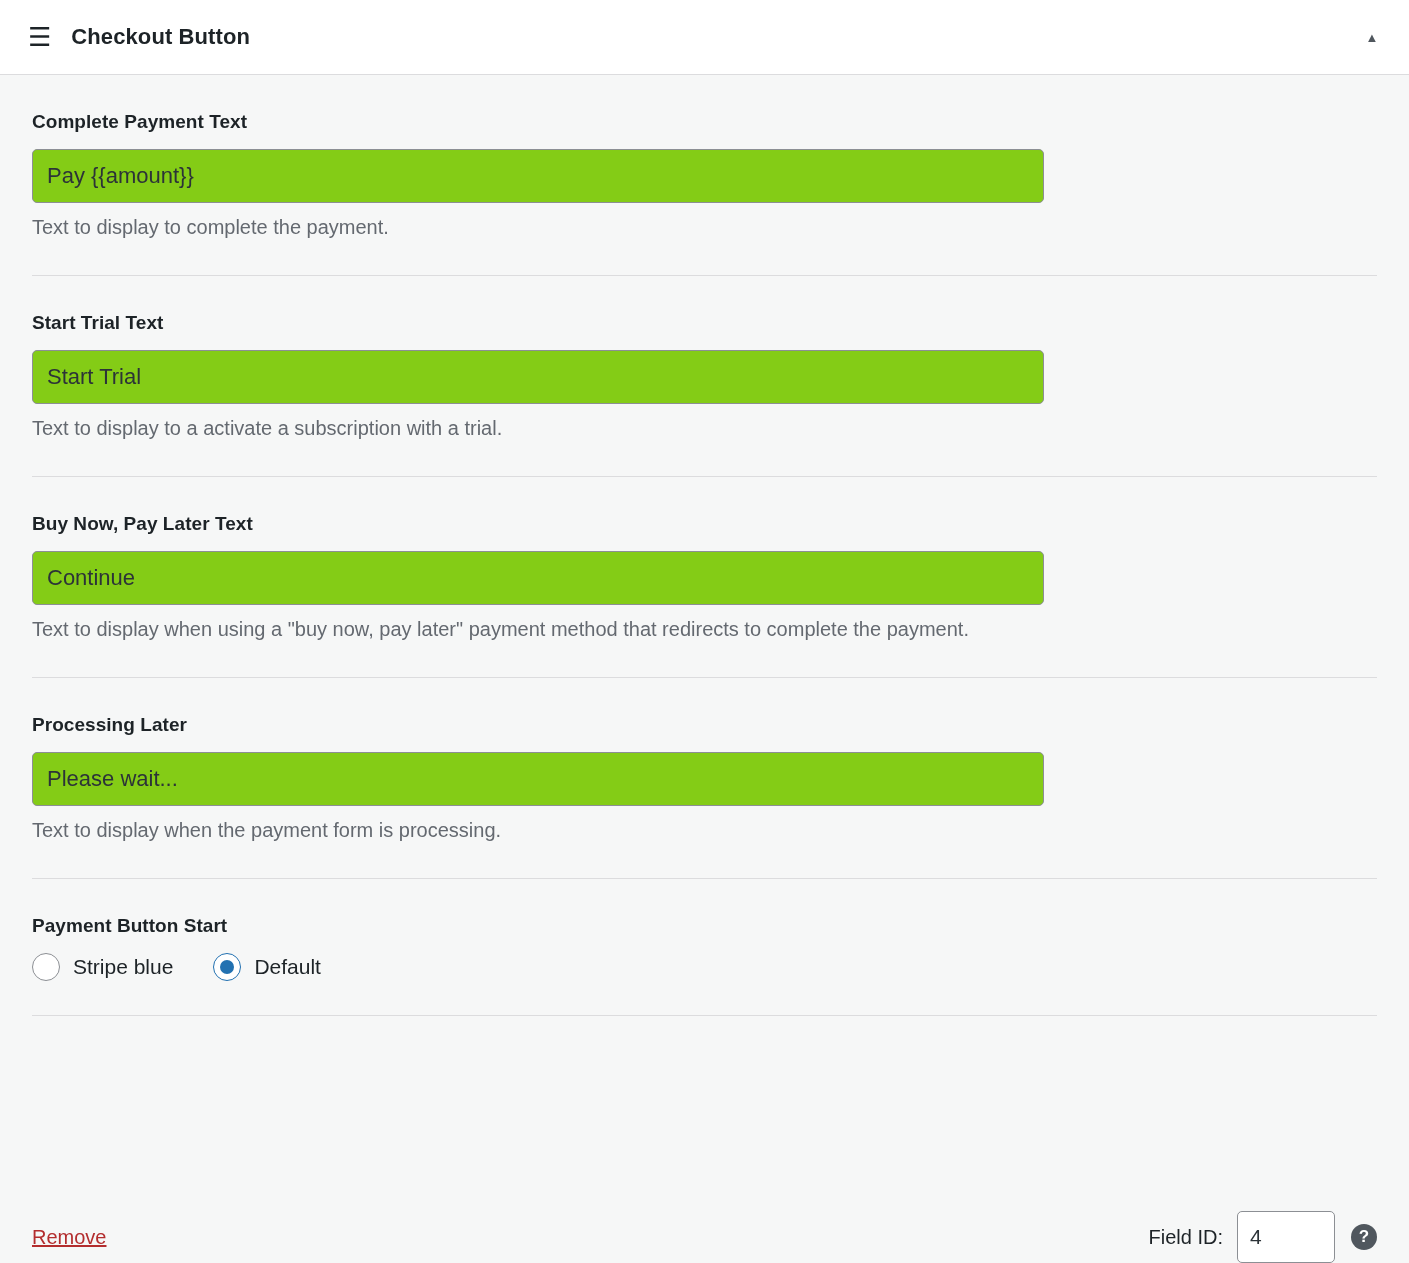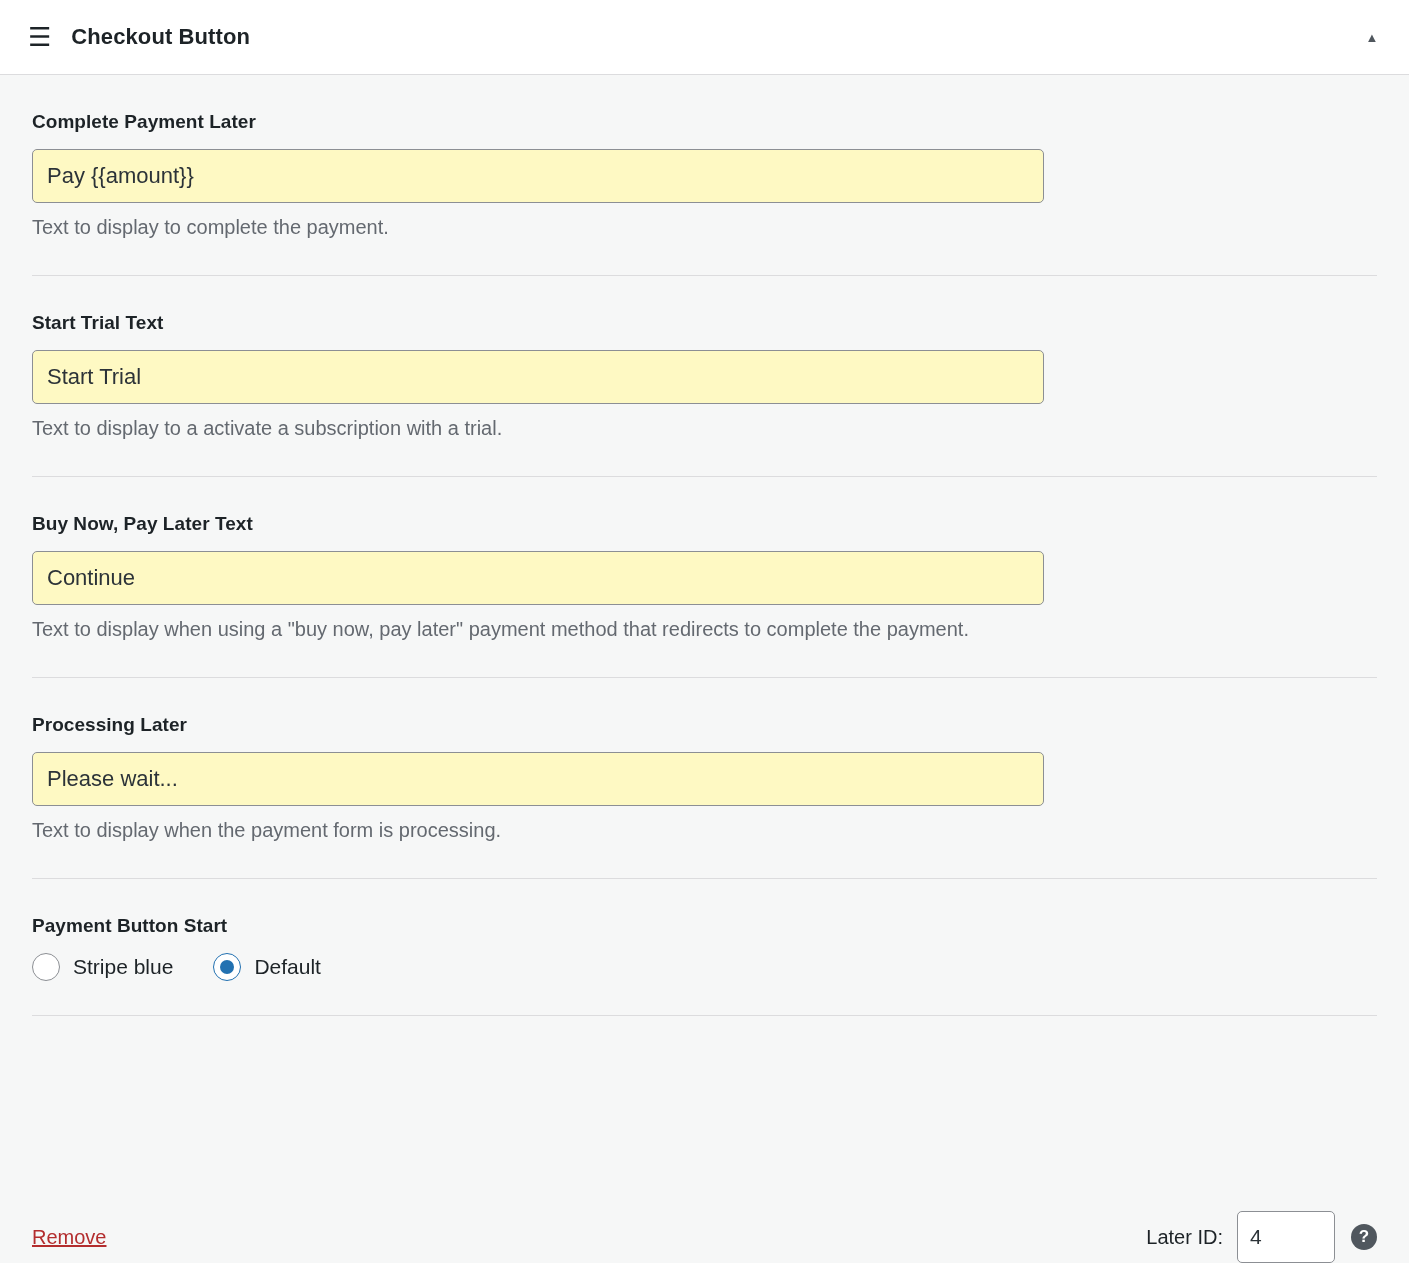--- a/index.html
+++ b/index.html
@@ -219,7 +219,7 @@
   <div class="panel-body">
 
     <div class="field-group">
-      <span class="field-label">Complete Payment Later</span>
+      <span class="field-label">Complete Payment Text</span>
       <input class="text-input" type="text" value="Pay {{amount}}" style="">
       <div class="field-desc">Text to display to complete the payment.</div>
     </div>

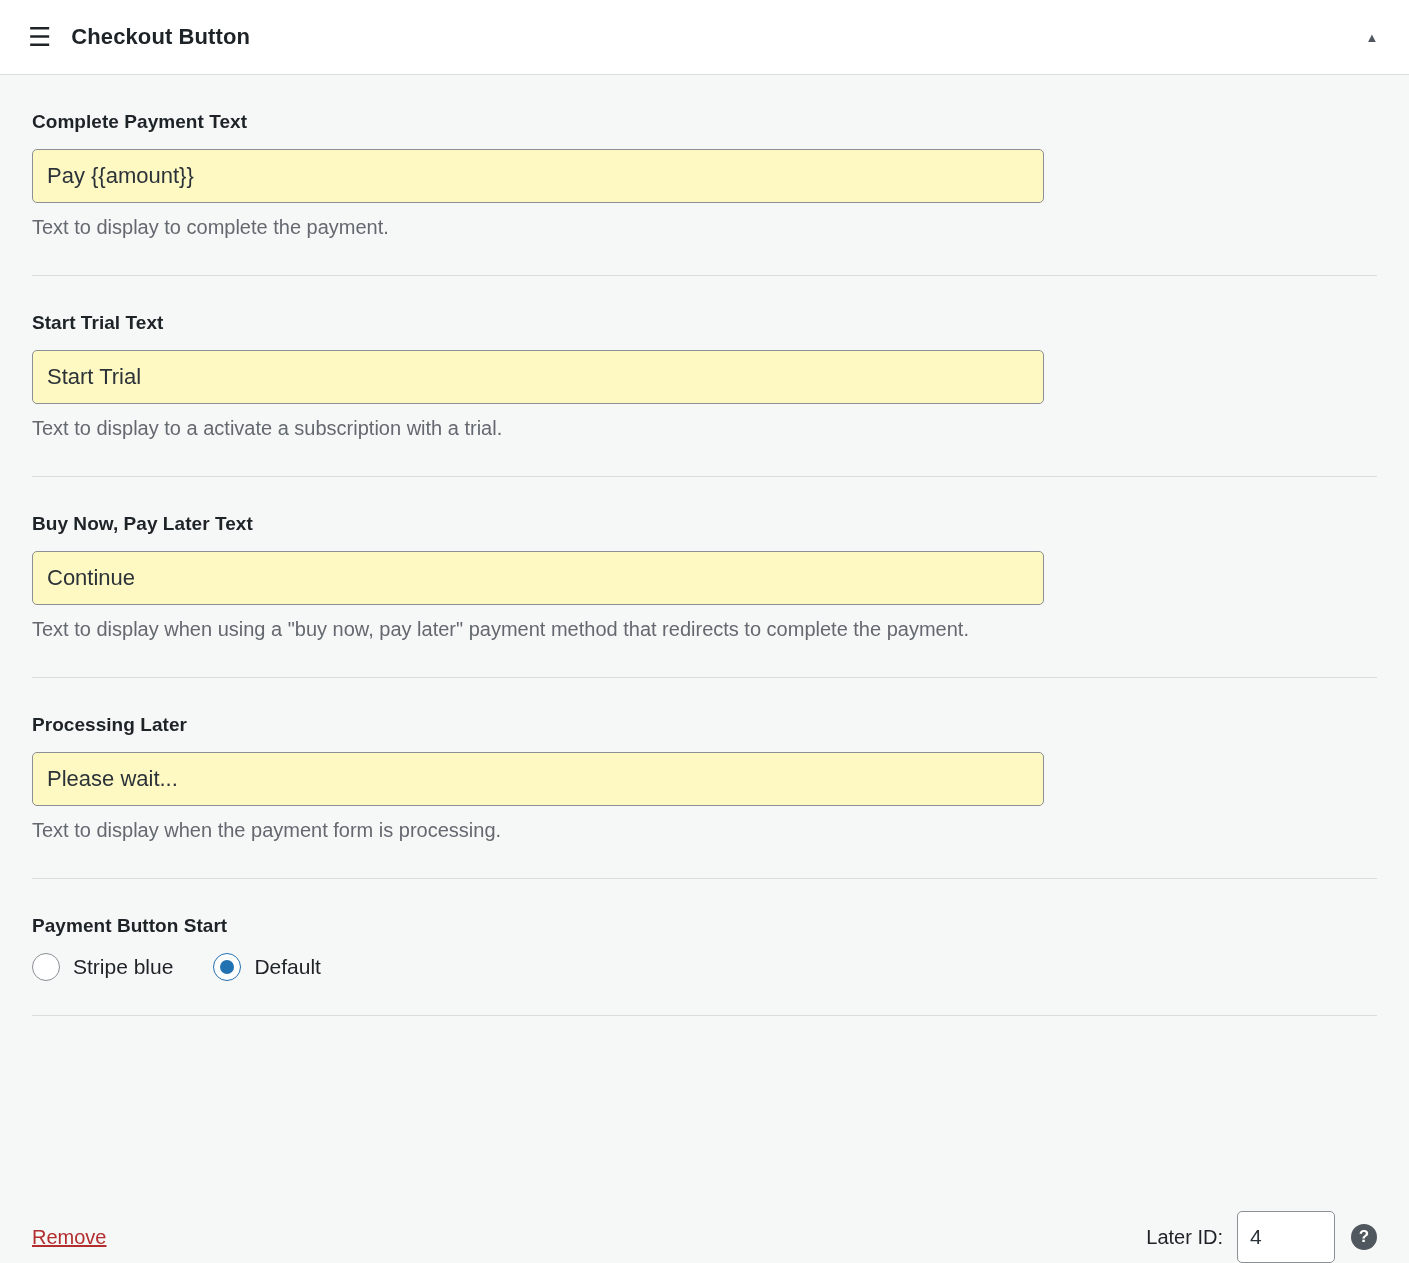--- a/index.html
+++ b/index.html
@@ -95,7 +95,7 @@
     font-size: 22px;
     font-family: "Liberation Sans", sans-serif;
     color: #2c3338;
-    background: #fef9c3;
+    background: #84cc16;
     border: 1px solid #8c8f94;
     border-radius: 5px;
     outline: none;

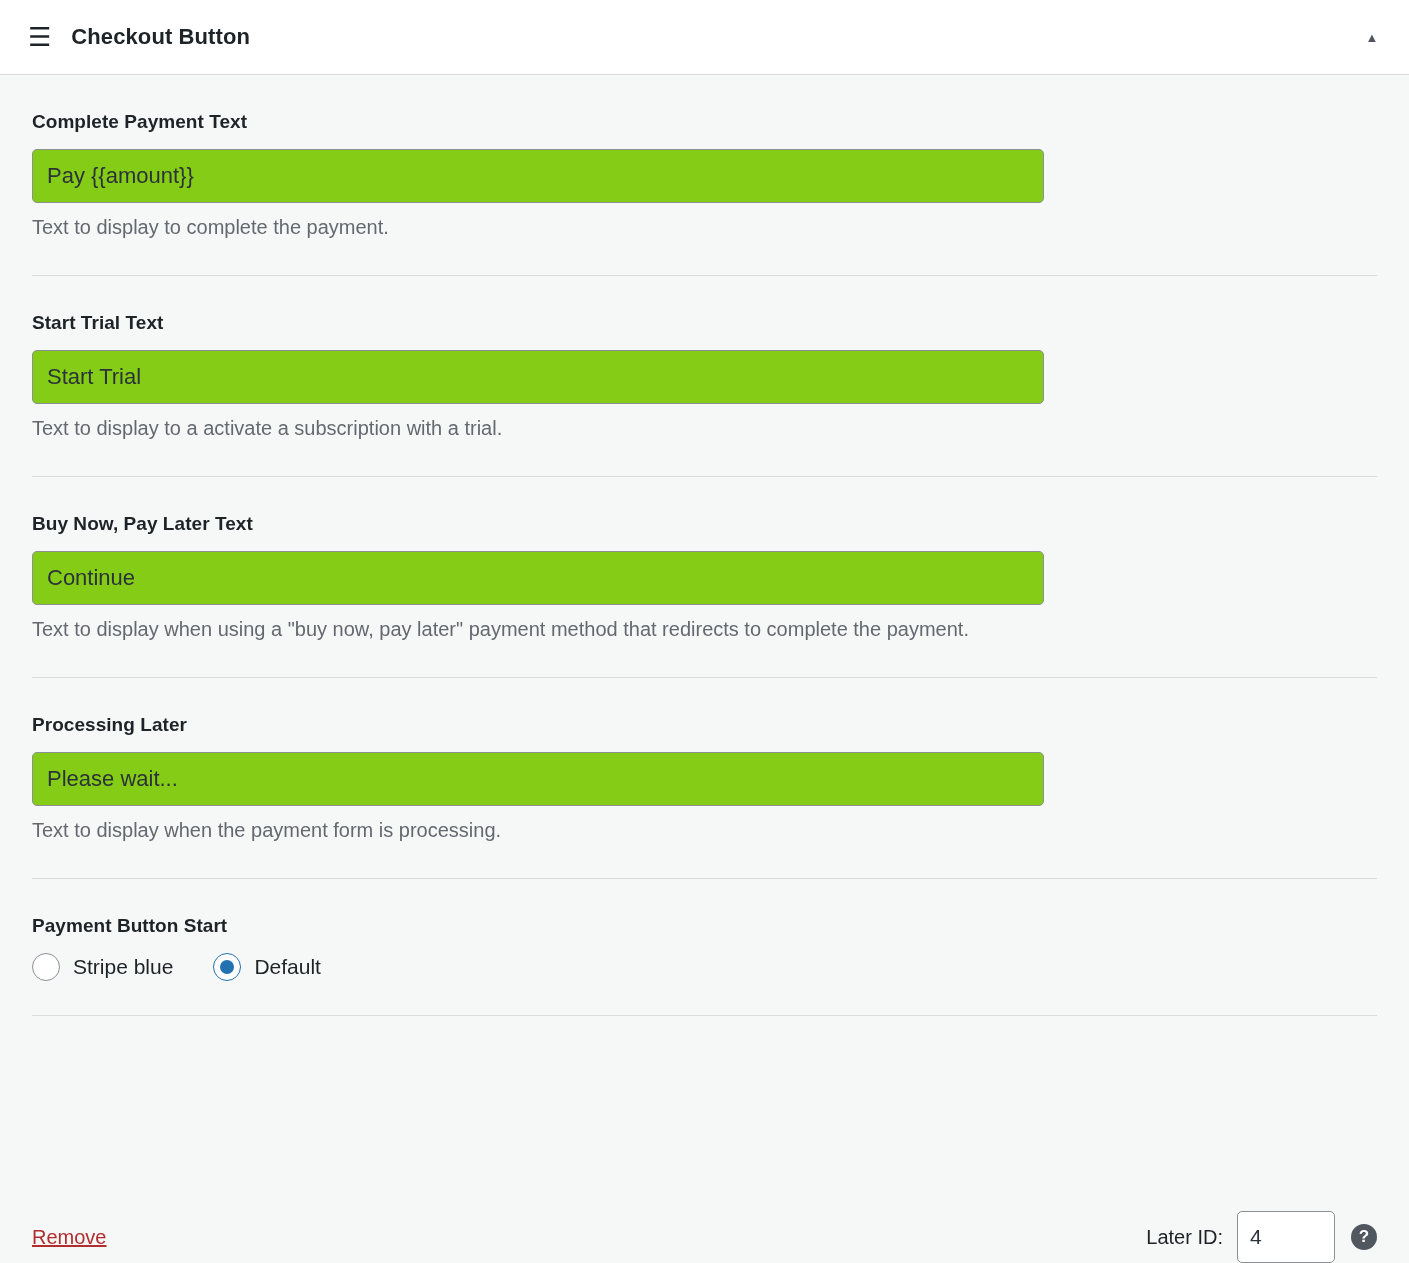--- a/index.html
+++ b/index.html
@@ -261,7 +261,7 @@
   <div class="panel-footer">
     <a class="remove-link" href="#">Remove</a>
     <div class="footer-right">
-      <span class="field-id-label">Later ID:</span>
+      <span class="field-id-label">Field ID:</span>
       <input class="field-id-input" type="text" value="4" style="">
       <span class="help-icon">?</span>
     </div>

